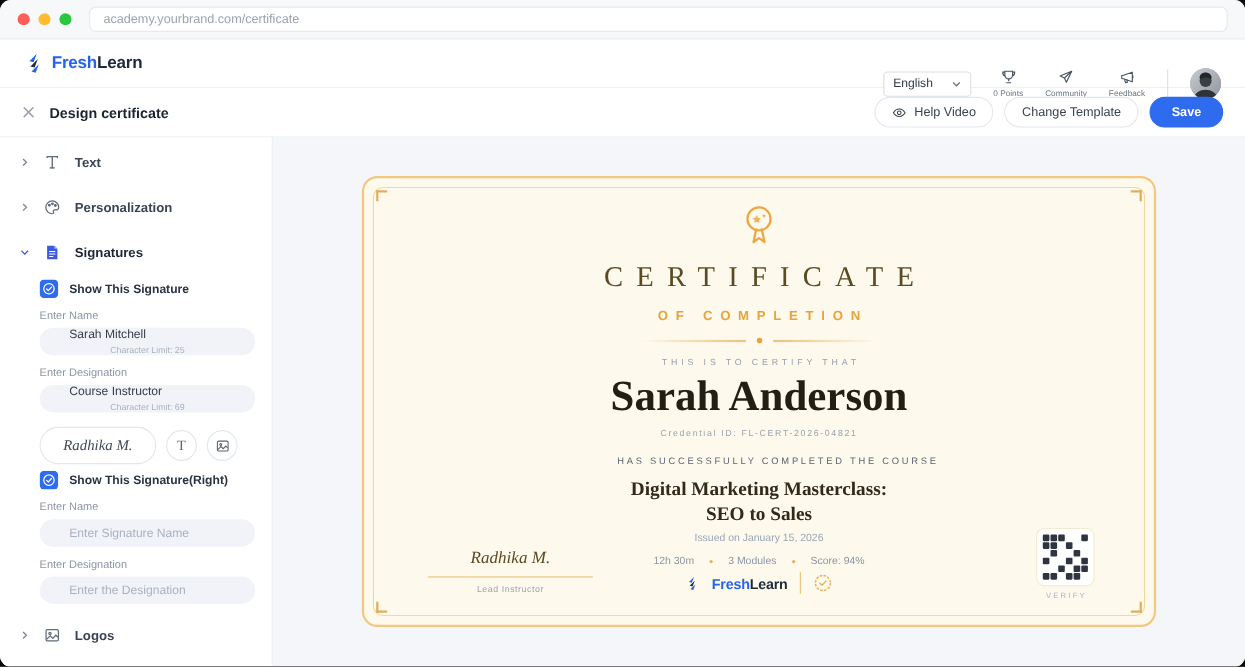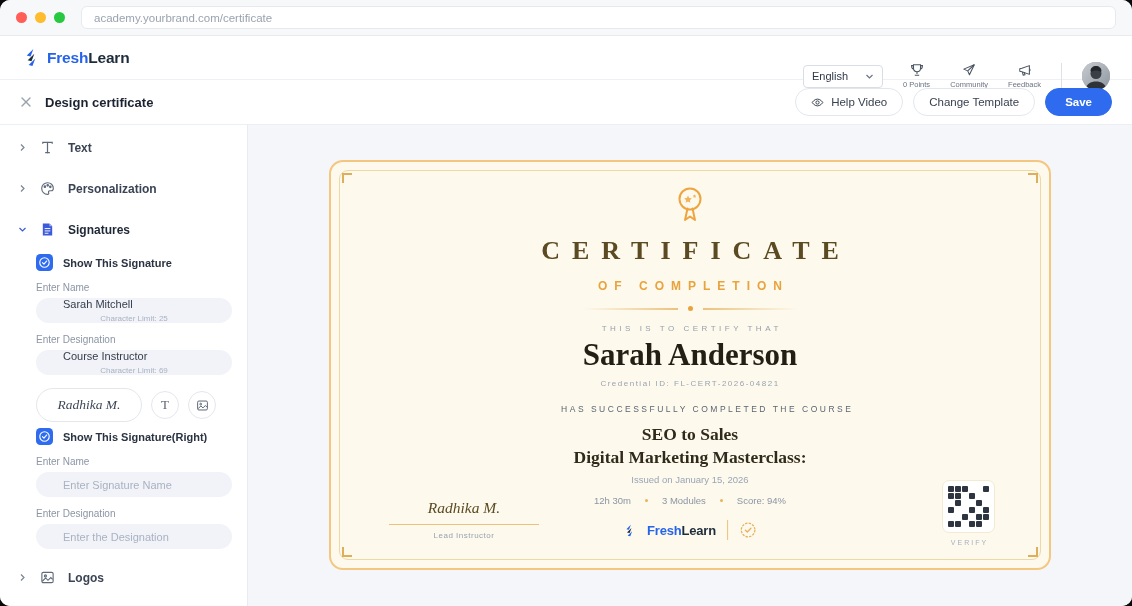--- a/index.html
+++ b/index.html
@@ -64,7 +64,7 @@
   .corner.bl{bottom:11px;left:11px;border-bottom-width:2px;border-left-width:2px;}
   .corner.br{bottom:11px;right:11px;border-bottom-width:2px;border-right-width:2px;}
   .cert-content { position:absolute; inset:0; text-align:center; padding-top:22px; }
-  .cert-title { font-family:"Liberation Serif",serif; font-size:26px; font-weight:700; letter-spacing:12px; padding-left:12px; color:#5c4b22; margin-top:8px; }
+  .cert-title { font-family:"Liberation Serif",serif; font-size:26px; font-weight:400; letter-spacing:12px; padding-left:12px; color:#5c4b22; margin-top:8px; }
   .cert-subtitle { font-size:12px; font-weight:700; letter-spacing:7px; padding-left:7px; color:#e8a33d; margin-top:13px; }
   .cert-divider { display:flex; align-items:center; justify-content:center; gap:10px; margin-top:13px; }
   .div-line { width:95px; height:2px; background:linear-gradient(to right, rgba(234,194,125,0), #eac27d); }

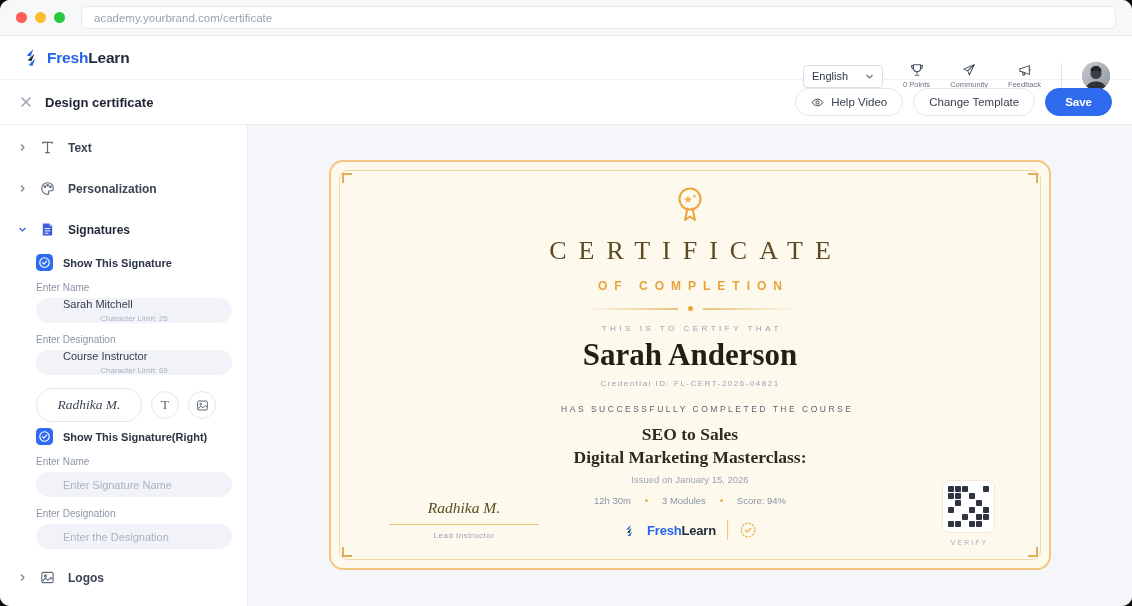--- a/index.html
+++ b/index.html
@@ -71,7 +71,7 @@
   .div-line.rev { background:linear-gradient(to left, rgba(234,194,125,0), #eac27d); }
   .gold-dot { width:5px; height:5px; border-radius:50%; background:#e8a33d; }
   .cert-certify { font-size:8px; letter-spacing:3.5px; padding-left:3.5px; color:#97a0ae; margin-top:13px; }
-  .cert-recipient { font-family:"Liberation Serif",serif; font-size:31px; font-weight:700; color:#241f14; margin-top:4px; }
+  .cert-recipient { font-family:"Liberation Serif",serif; font-size:39px; font-weight:700; color:#241f14; margin-top:4px; }
   .cert-credential { font-size:8px; letter-spacing:1.5px; color:#9aa3b1; margin-top:6px; }
   .cert-completed { font-size:8.5px; letter-spacing:2.5px; padding-left:2.5px; color:#5c6572; margin-top:16px;margin-left:32px; }
   .cert-course { font-family:"Liberation Serif",serif; font-size:17.5px; font-weight:700; color:#2f2a1a; line-height:1.3; margin-top:9px; }

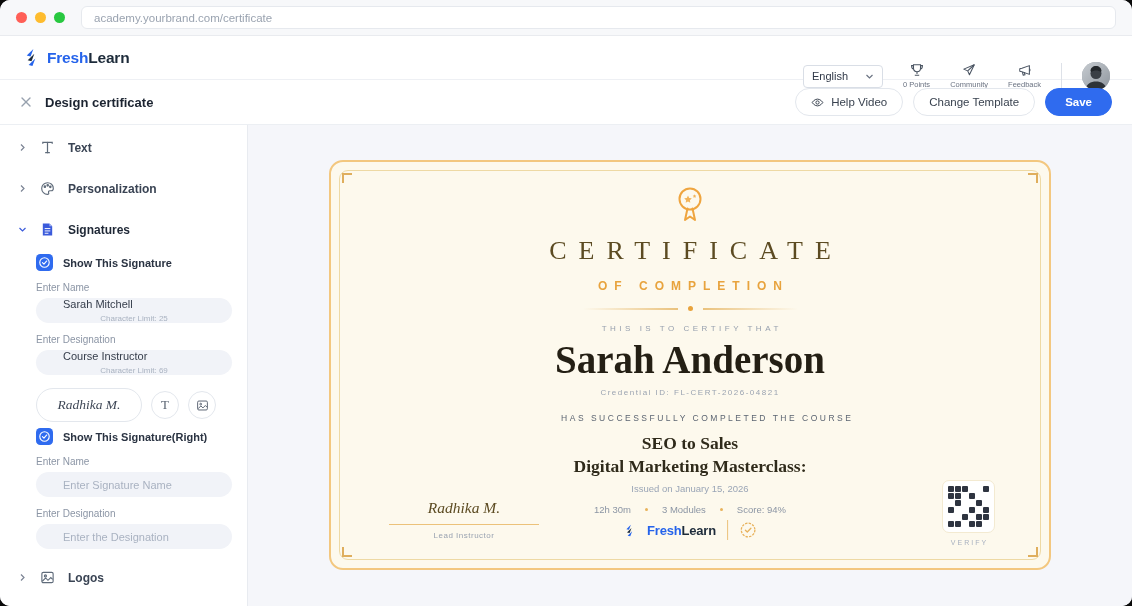--- a/index.html
+++ b/index.html
@@ -344,8 +344,8 @@
           <div class="cert-credential">Credential ID: FL-CERT-2026-04821</div>
           <div class="cert-completed">HAS SUCCESSFULLY COMPLETED THE COURSE</div>
           <div class="cert-course">
+            <div>Digital Marketing Masterclass:</div>
             <div>SEO to Sales</div>
-            <div>Digital Marketing Masterclass:</div>
           </div>
           <div class="cert-issued">Issued on January 15, 2026</div>
           <div class="cert-meta">

